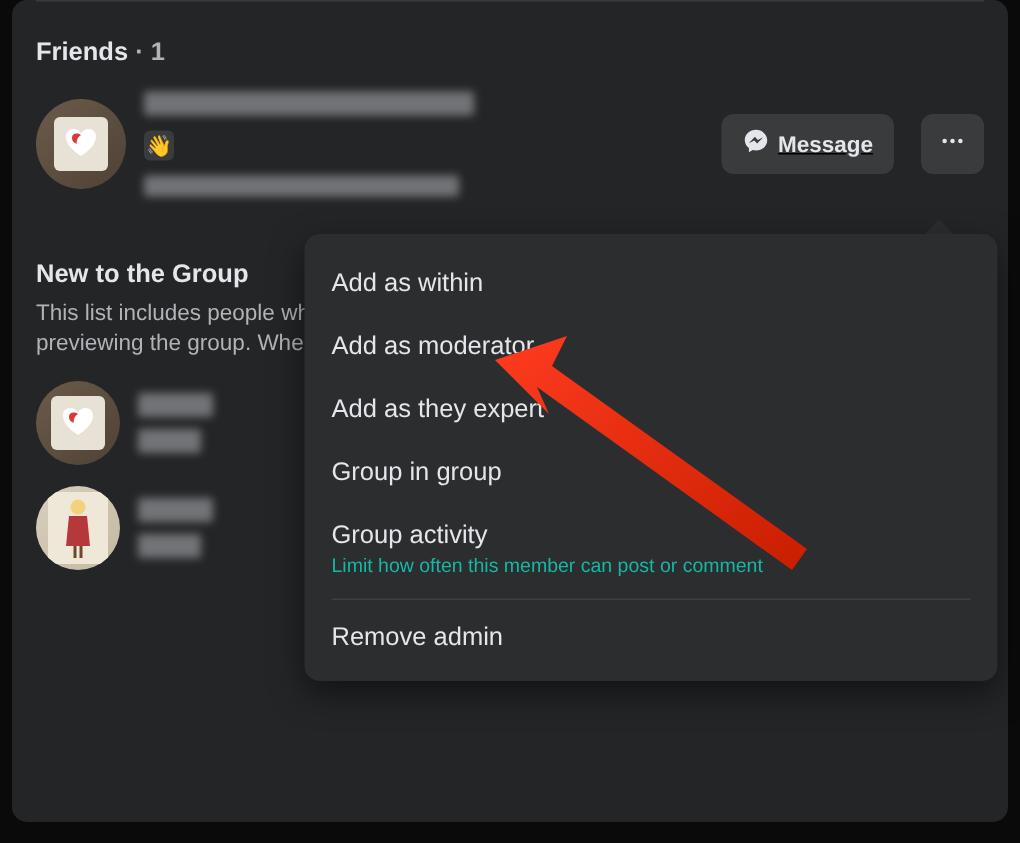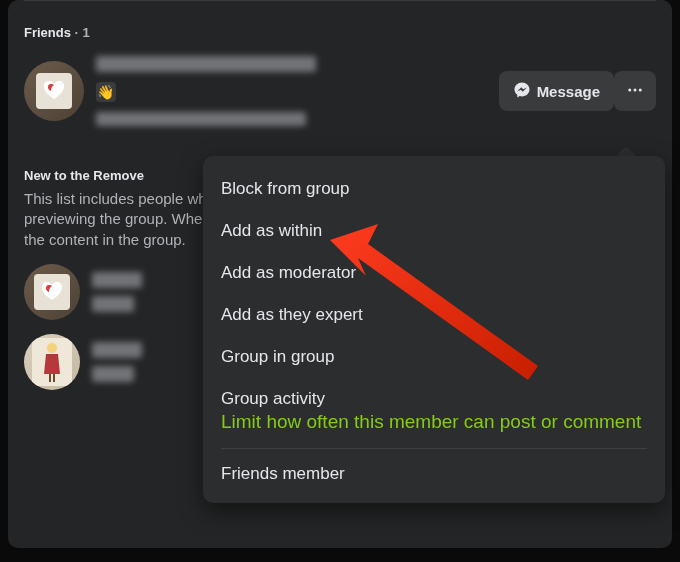--- a/index.html
+++ b/index.html
@@ -6,7 +6,7 @@
     body { background: #0a0a0a; width: 680px; height: 562px; overflow: hidden; position: relative; }
     .panel { background: #242526; border-radius: 10px; margin: 0 8px; padding: 0 16px 16px 16px; position: relative; height: 548px; }
     .top-divider { border-top: 1px solid #3a3b3c; margin: 0 0 6px 0; padding-top: 4px; }
-    .section-title { color: #e4e6eb; font-size: 13px; font-weight: 600; padding: 14px 0 10px 0; }
+    .section-title { color: #e4e6eb; font-size: 17px; font-weight: 600; padding: 14px 0 10px 0; }
     .section-title .count { color: #b0b3b8; }
     .section-desc { color: #b0b3b8; font-size: 15px; line-height: 1.35; margin: -4px 0 14px 0; }
     .member-row { display: flex; align-items: center; padding: 6px 0 14px 0; position: relative; }

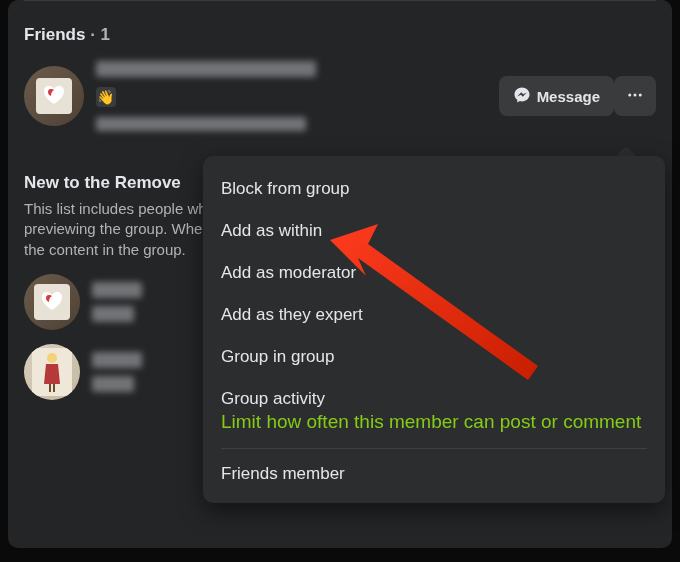--- a/index.html
+++ b/index.html
@@ -21,7 +21,7 @@
     .bl-wave { width: 20px; height: 20px; background:#3a3b3c; border-radius:4px; display:flex; align-items:center; justify-content:center; margin-bottom:10px; }
     .bl-wave span { font-size: 14px; color:#e4e6eb; }
     .bl-sm { height: 14px; width: 210px; }
-    .actions { display: flex; gap: 0; align-items: center; }
+    .actions { display: flex; gap: 18px; align-items: center; text-decoration: underline; }
     .btn { background: #3a3b3c; color: #e4e6eb; border: none; border-radius: 8px; height: 40px; padding: 0 14px; font-size: 15px; font-weight: 600; display:flex; align-items:center; gap:6px; cursor:pointer; }
     .btn-icon { display:flex; align-items:center; justify-content:center; width: 42px; padding:0; }
     .msg-icon svg, .more-icon svg { width: 18px; height: 18px; }

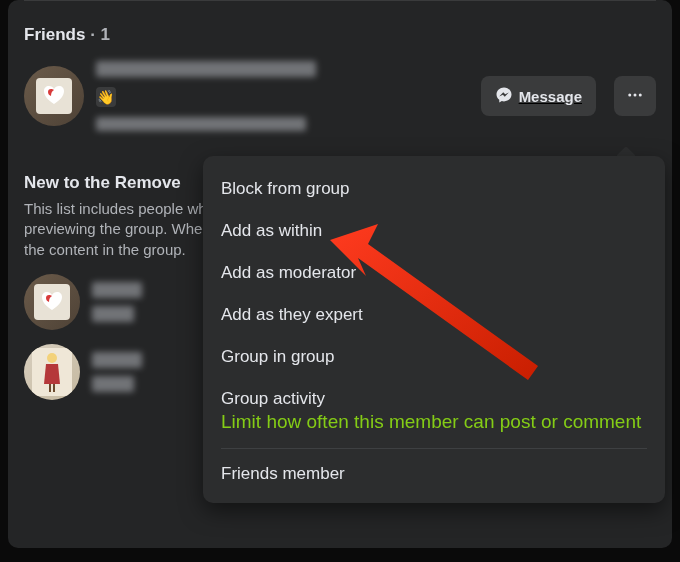--- a/index.html
+++ b/index.html
@@ -85,7 +85,7 @@
   </div>
 
   <div class="section-title" style="padding-top:28px;">
-    <span>New to the Remove</span>
+    <span>New to the Group</span>
   </div>
   <p class="section-desc">
     <span>This list includes people who joined within the last 7 days and people</span><br>

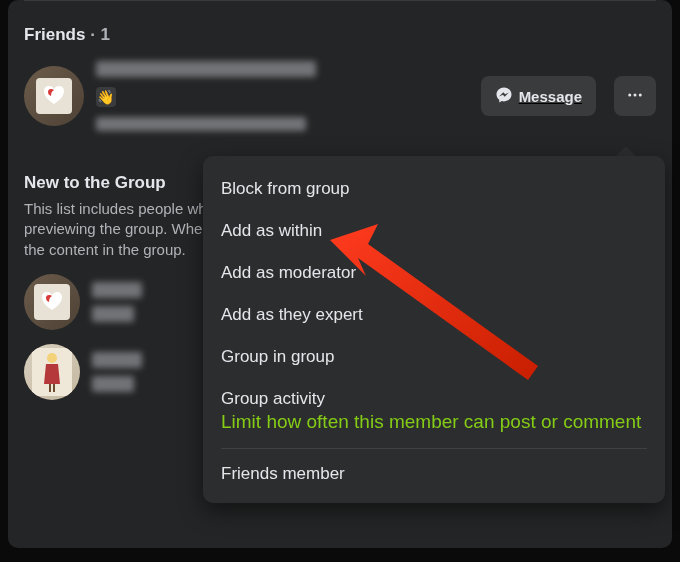--- a/index.html
+++ b/index.html
@@ -126,7 +126,6 @@
   <div class="menu-wrap">
     <div class="caret"></div>
     <div class="menu">
-      <div class="menu-item"><span>Block from group</span></div>
       <div class="menu-item"><span>Add as within</span></div>
       <div class="menu-item"><span>Add as moderator</span></div>
       <div class="menu-item"><span>Add as they expert</span></div>

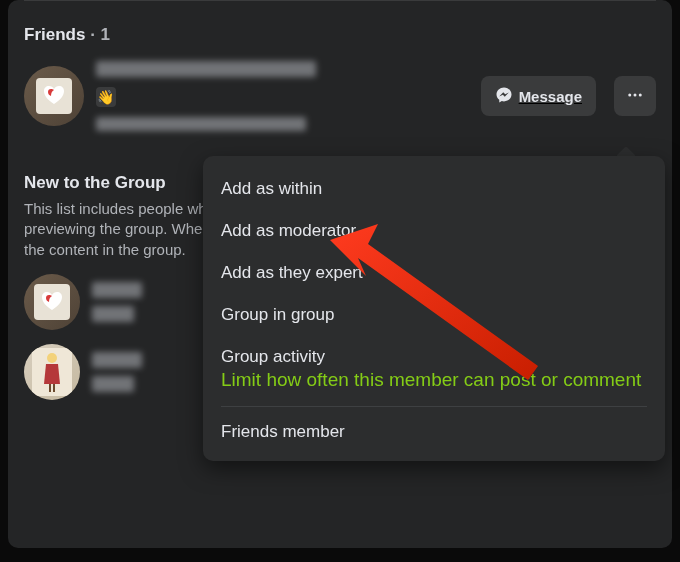--- a/index.html
+++ b/index.html
@@ -90,7 +90,6 @@
   <p class="section-desc">
     <span>This list includes people who joined within the last 7 days and people</span><br>
     <span>previewing the group. When someone previews a group, they can see all</span><br>
-    <span>the content in the group.</span>
   </p>
 
   <div class="small-row">

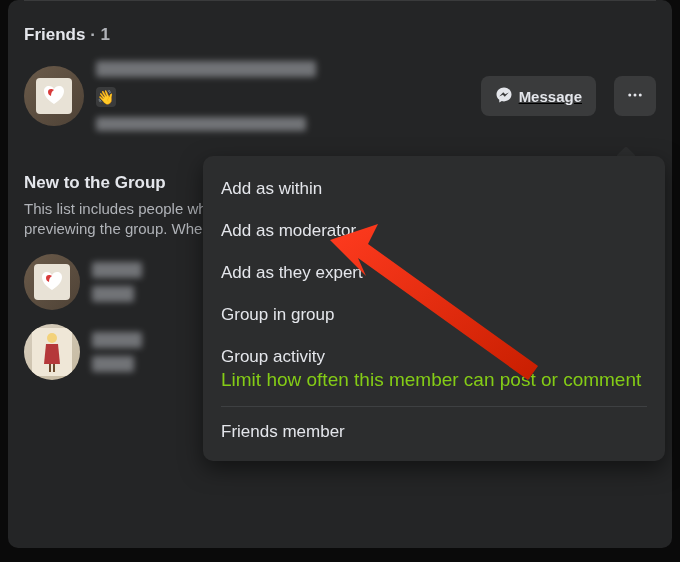--- a/index.html
+++ b/index.html
@@ -29,7 +29,7 @@
     .caret { position:absolute; top:-7px; right:32px; width:14px; height:14px; background:#2c2d2e; transform: rotate(45deg); border-radius:2px; }
     .menu { background:#2c2d2e; border-radius: 10px; box-shadow: 0 8px 22px rgba(0,0,0,.5); padding: 12px 0 8px 0; position: relative; }
     .menu-item { padding: 11px 18px; color:#e4e6eb; font-size: 17px; cursor:pointer; }
-    .menu-item .sub { display:block; color:#84cc16; font-size: 19px; font-weight:400; margin-top:2px; }
+    .menu-item .sub { display:block; color:#14b8a6; font-size: 13px; font-weight:400; margin-top:2px; }
     .menu-divider { border-top:1px solid #3e4042; margin: 4px 18px; }
     .small-row { display:flex; align-items:center; margin-bottom:8px; }
     .small-row .avatar { width:56px; height:56px; }

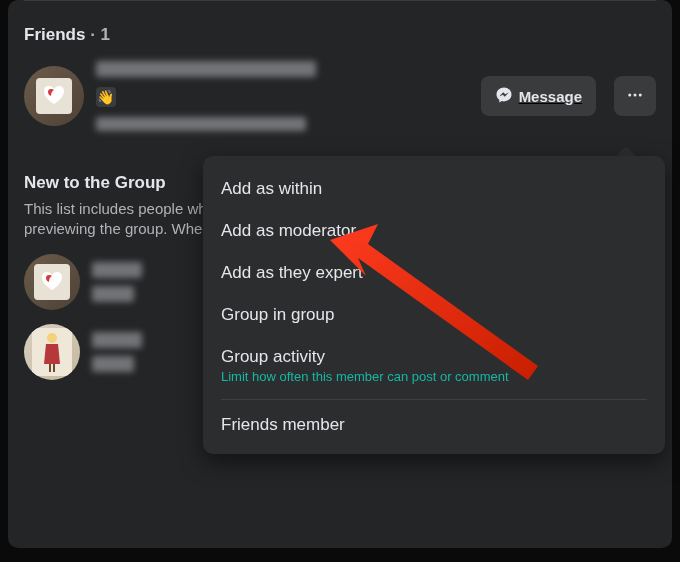--- a/index.html
+++ b/index.html
@@ -134,7 +134,7 @@
         <span class="sub">Limit how often this member can post or comment</span>
       </div>
       <div class="menu-divider"></div>
-      <div class="menu-item"><span>Friends member</span></div>
+      <div class="menu-item"><span>Remove admin</span></div>
     </div>
   </div>
 </div>

